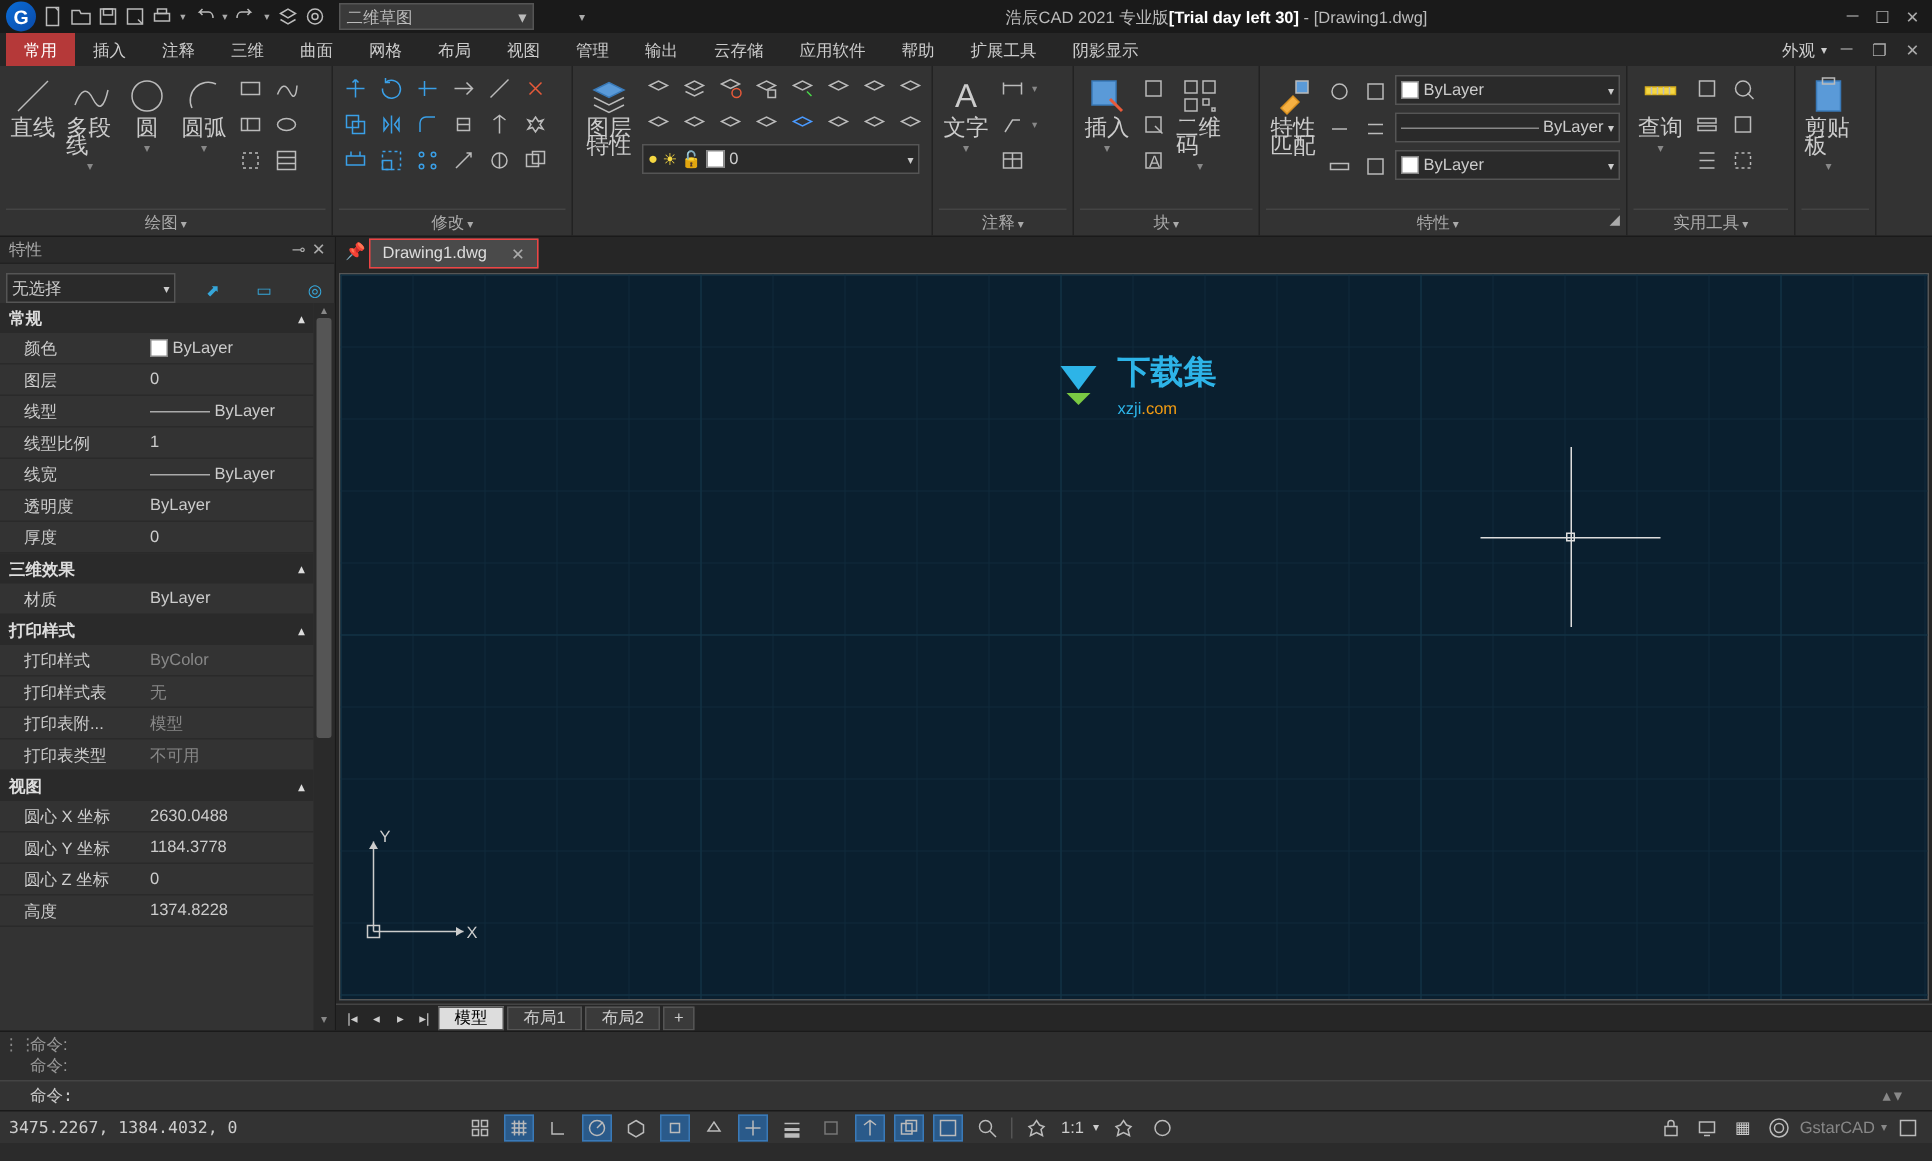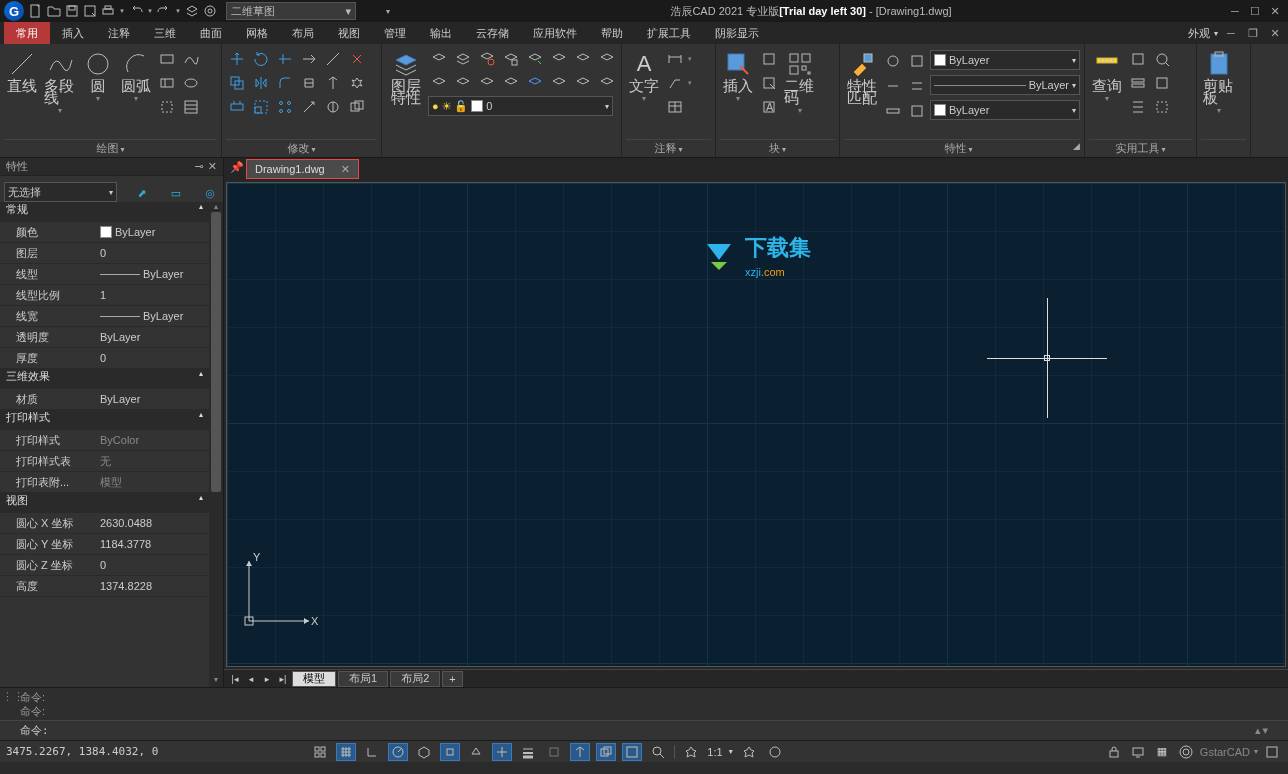--- a/index.html
+++ b/index.html
@@ -43,7 +43,7 @@
 .prop-sel .combo{flex:1}
 .prop-sel .ib{width:18px;height:18px;display:flex;align-items:center;justify-content:center;color:#36a6d9}
 .prop-grid{flex:1;overflow:auto;padding-right:14px;font-family:SimSun,monospace}
-.prop-cat{height:20px;background:#2a2a2a;display:flex;padding:0 6px;color:#ddd;font-weight:normal}
+.prop-cat{height:20px;background:#2a2a2a;display:flex;align-items:center;padding:0 6px;color:#ddd;font-weight:bold}
 .prop-cat .arr{margin-left:auto;font-size:8px}
 .prop-row{height:21px;display:flex;align-items:center;border-bottom:1px solid #2a2a2a}
 .prop-row .k{width:96px;padding-left:16px;color:#ccc}

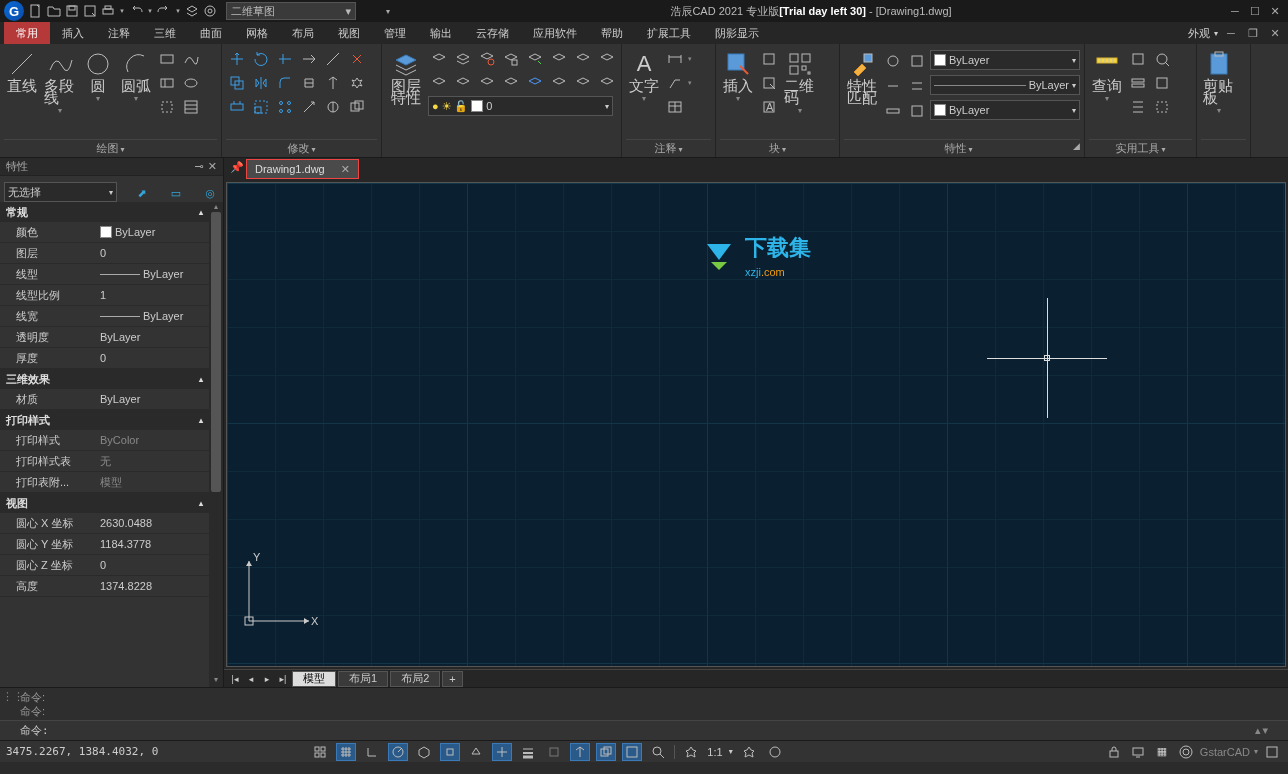--- a/index.html
+++ b/index.html
@@ -814,6 +814,10 @@
           <div class="k">打印表附...</div>
           <div class="v" style="color:#888">模型</div>
         </div>
+      <div class="prop-row">
+          <div class="k">打印表类型</div>
+          <div class="v" style="color:#888">不可用</div>
+        </div>
       <div class="prop-cat">
           <span>视图</span>
           <span class="arr">▴</span>

